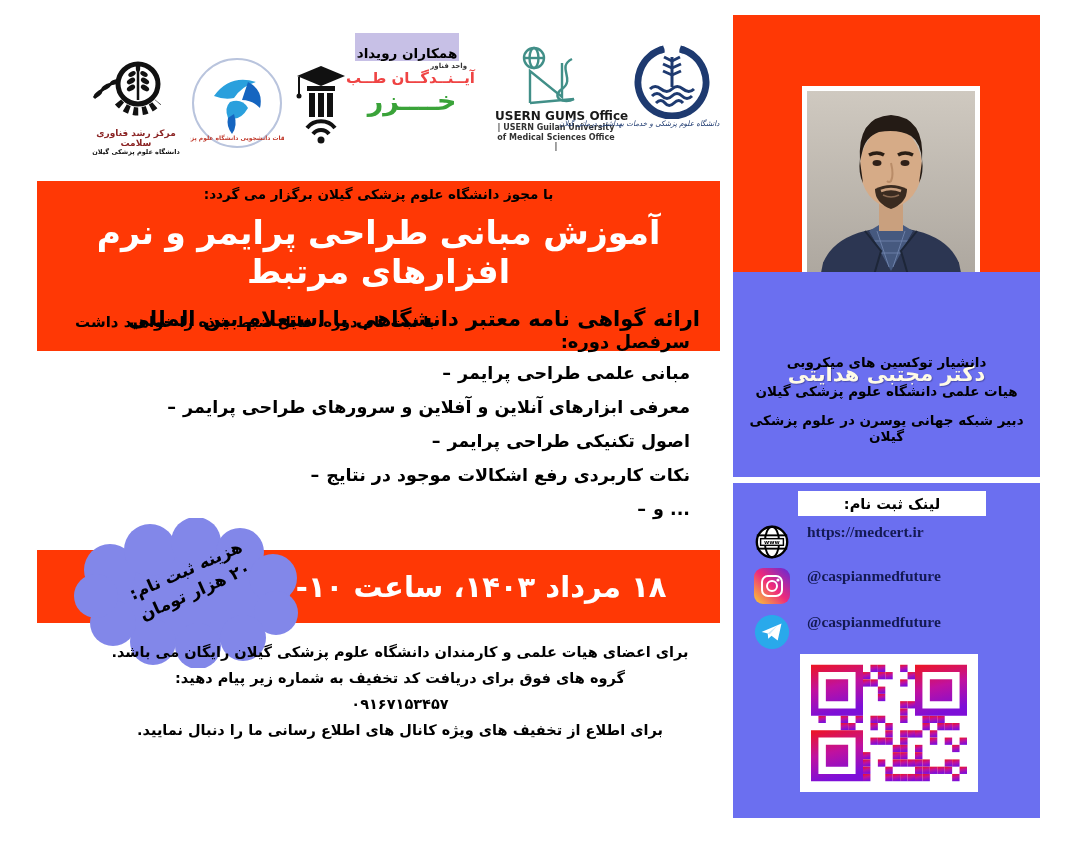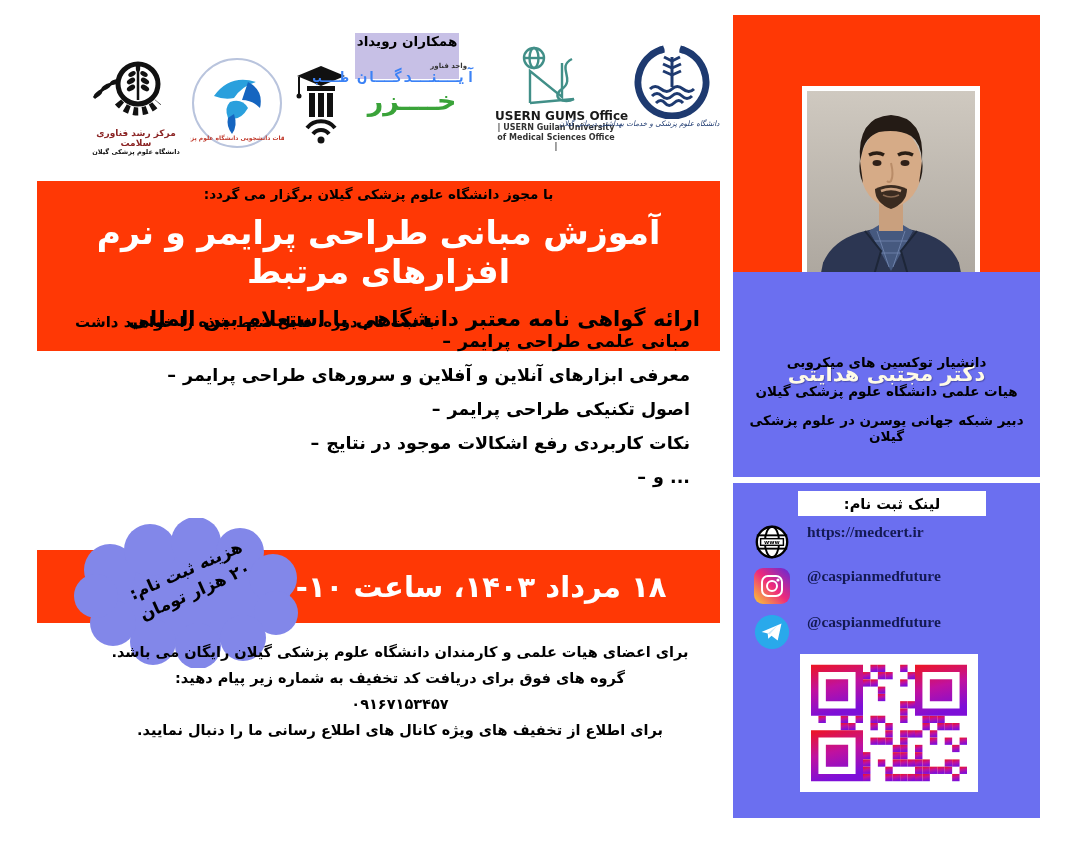--- a/index.html
+++ b/index.html
@@ -55,7 +55,7 @@
   #qr-box { left:67px; top:171px; width:178px; height:138px; background:#fff; display:flex; align-items:center; justify-content:center; }
 
   
-  #partners-badge { left:355px; top:33px; width:104px; height:46px; background:#c7c0e6; display:flex; align-items:flex-start; justify-content:center; font-size:13.5px; font-weight:bold; color:#000; }
+  #partners-badge { left:355px; top:33px; width:104px; height:28px; background:#c7c0e6; display:flex; align-items:flex-end; justify-content:center; font-size:13.5px; font-weight:bold; color:#000; }
   .logo-caption { font-weight:bold; text-align:center; }
   #incubator-block { left:80px; top:58px; width:112px; }
   #incubator-cap1 { font-size:9px; color:#8b2424; }

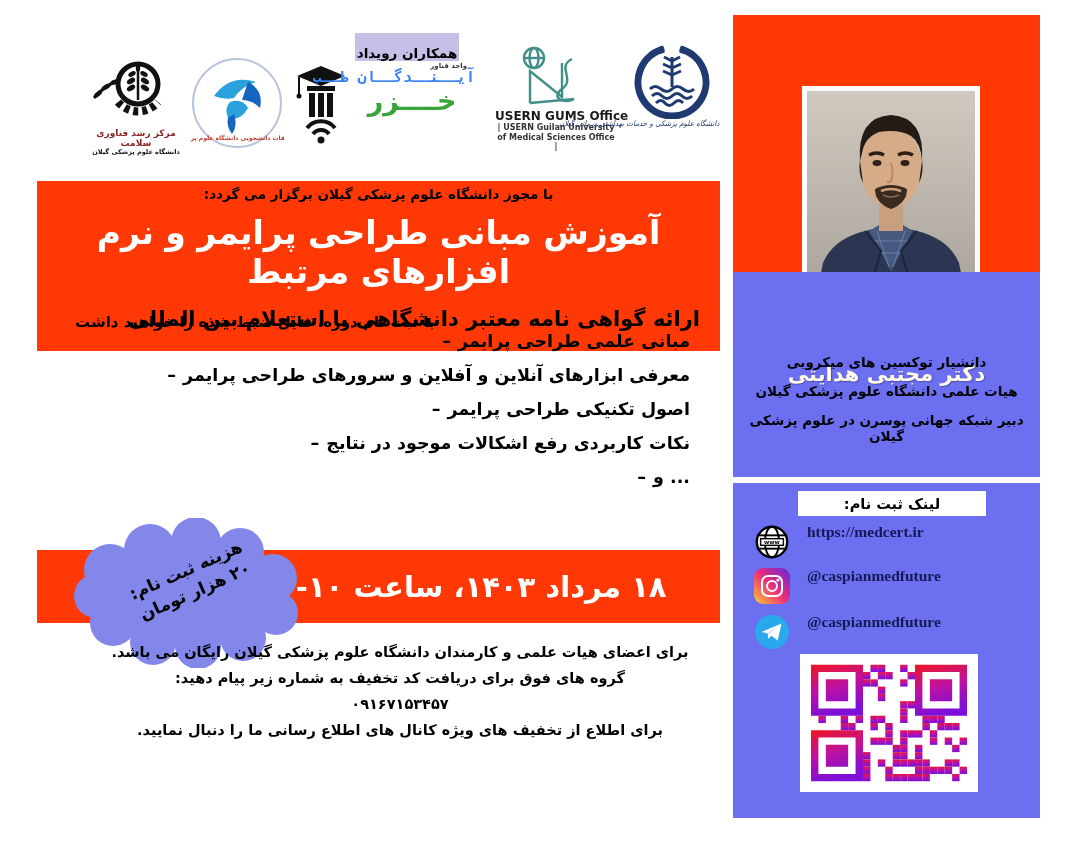--- a/index.html
+++ b/index.html
@@ -64,7 +64,7 @@
   #khazar-block { left:293px; top:62px; width:182px; }
   #khazar-text { position:absolute; left:56px; top:0; width:126px; text-align:center; }
   #khazar-unit { font-size:7px; color:#333; font-weight:bold; text-align:right; padding-right:8px; }
-  #khazar-line1 { font-size:15px; font-weight:bold; color:#3b82f6; line-height:1.15; white-space:nowrap;font-family:Liberation Mono, monospace; }
+  #khazar-line1 { font-size:15px; font-weight:bold; color:#ef4444; line-height:1.15; white-space:nowrap; }
   #khazar-line2 { font-size:27px; font-weight:bold; color:#3aa339; line-height:1.05; white-space:nowrap; }
   #usern-block { left:495px; top:45px; width:122px; text-align:center; }
   #usern-title { font-size:12px; font-weight:bold; color:#1a1a1a; margin-top:2px; white-space:nowrap; }

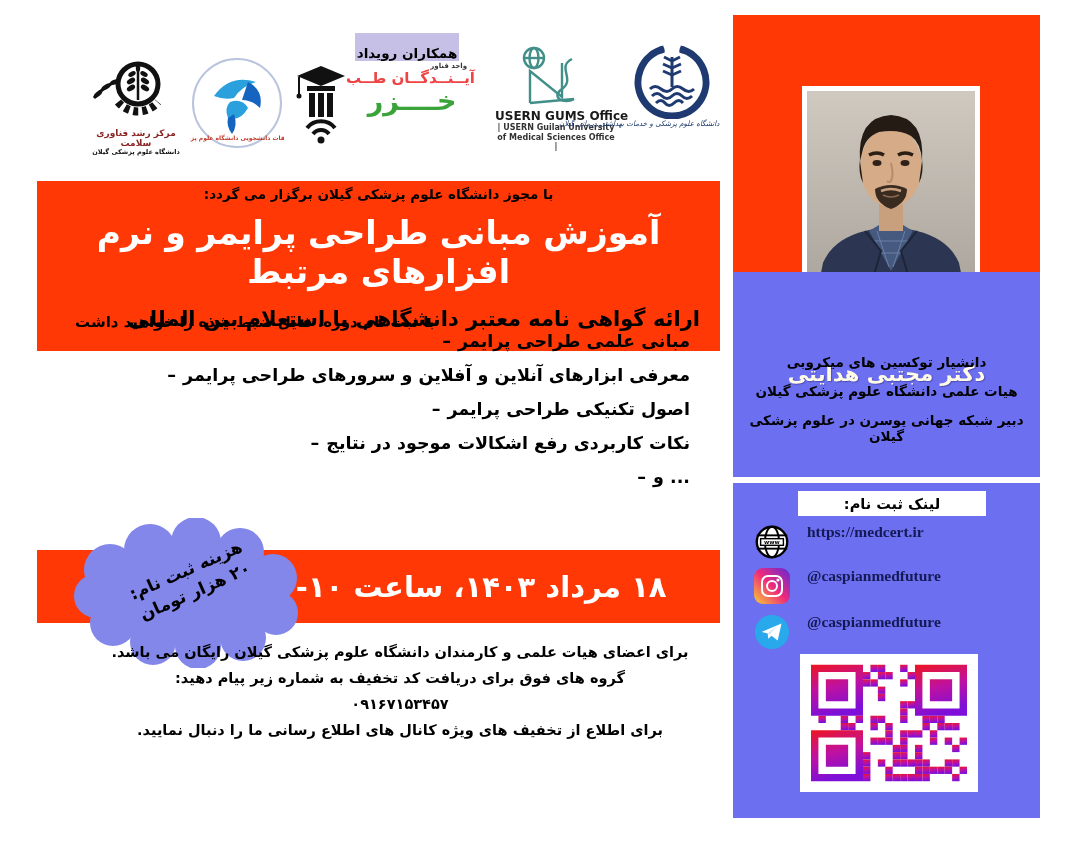--- a/index.html
+++ b/index.html
@@ -176,6 +176,7 @@
   </div>
 
   <div class="abs" id="outline" style="left:80px; top:331px; width:610px;">
+    <div id="outline-heading">سرفصل دوره:</div>
     <div class="bullet-row">
         <span class="dash">–</span>
         <span class="btxt" dir="ltr">مبانی علمی طراحی پرایمر</span>

